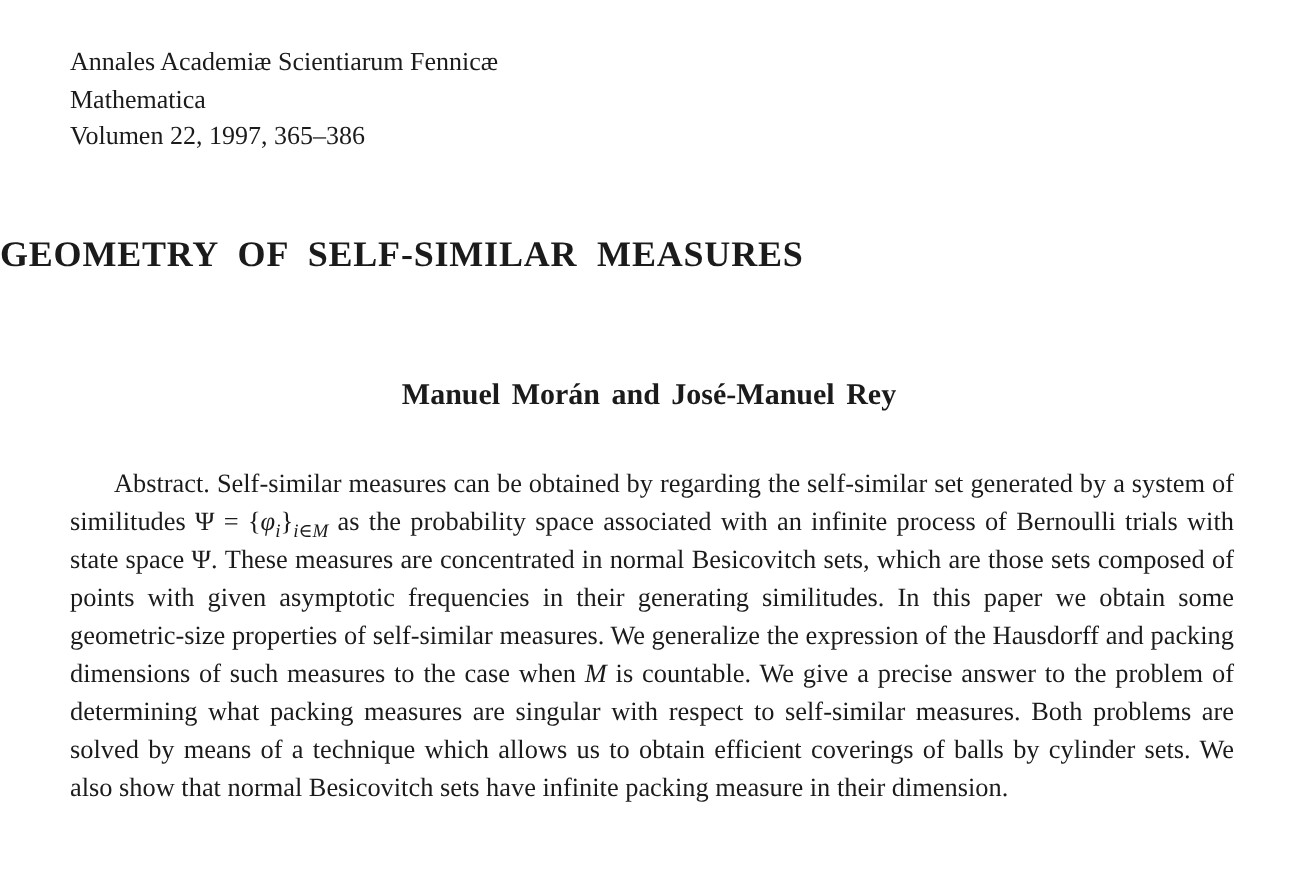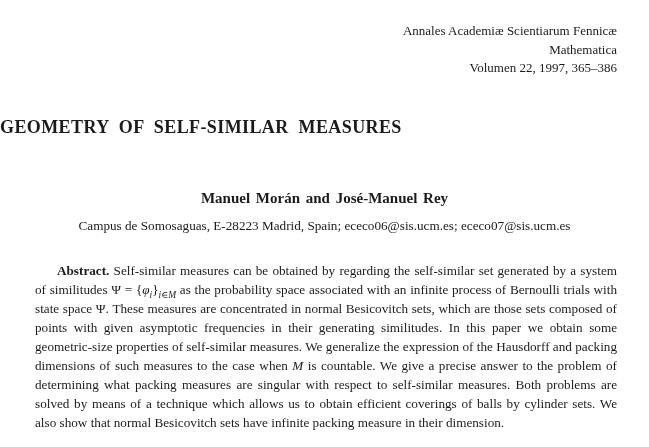--- a/index.html
+++ b/index.html
@@ -22,7 +22,6 @@
     margin: 22px 32px 0 35px;
     font-size: 13px;
     line-height: 18.5px;
-    text-align: right;
   }
   .paper-title {
     margin-top: 39px;

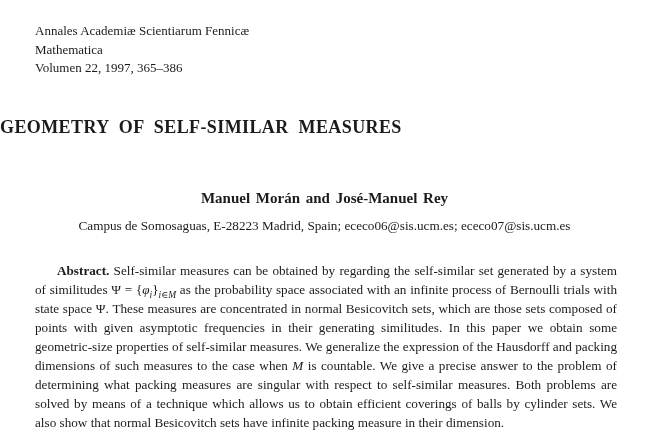--- a/index.html
+++ b/index.html
@@ -75,7 +75,6 @@
   <div class="authors">Manuel Morán and José-Manuel Rey</div>
 
   <div class="affiliation">
-    <div>Campus de Somosaguas, E-28223 Madrid, Spain; ececo06@sis.ucm.es; ececo07@sis.ucm.es</div>
   </div>
 
   <p class="abstract"><span class="b">Abstract.</span><span> Self-similar measures can be obtained by regarding the self-similar set generated by a system of similitudes Ψ = {</span><span class="i">φ</span><sub>i</sub><span>}</span><sub>i∈M</sub><span> as the probability space associated with an infinite process of Bernoulli trials with state space Ψ. These measures are concentrated in normal Besicovitch sets, which are those sets composed of points with given asymptotic frequencies in their generating similitudes. In this paper we obtain some geometric-size properties of self-similar measures. We generalize the expression of the Hausdorff and packing dimensions of such measures to the case when </span><span class="i">M</span><span> is countable. We give a precise answer to the problem of determining what packing measures are singular with respect to self-similar measures. Both problems are solved by means of a technique which allows us to obtain efficient coverings of balls by cylinder sets. We also show that normal Besicovitch sets have infinite packing measure in their dimension.</span></p>

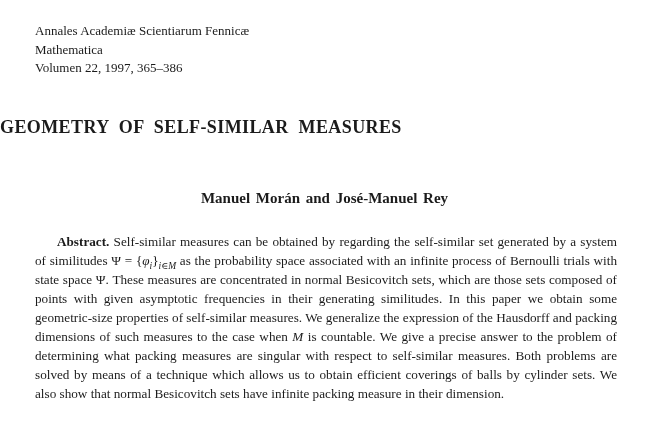--- a/index.html
+++ b/index.html
@@ -51,7 +51,7 @@
     text-align: justify;
     text-indent: 22px;
   }
-  .abstract .b { font-weight: bold; }
+  .abstract .b { font-weight: normal; }
   .abstract .i { font-style: italic; }
   .abstract sub {
     font-style: italic;

